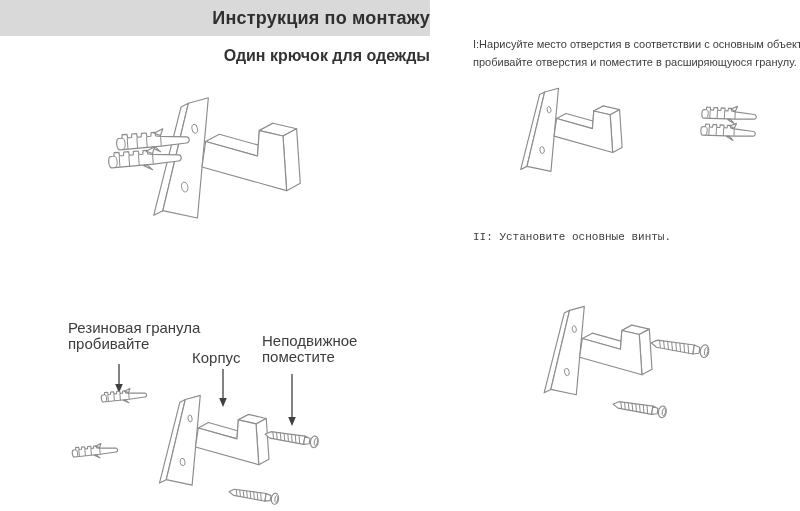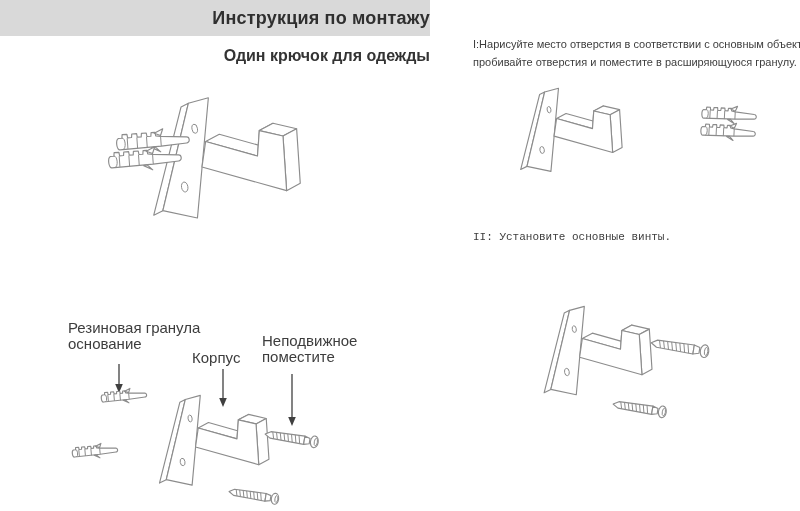--- a/index.html
+++ b/index.html
@@ -55,7 +55,7 @@
 
   <div class="part-label label1">
     <div>Резиновая гранула</div>
-    <div>основание</div>
+    <div>пробивайте</div>
   </div>
   <div class="part-label label2">
     <div>Корпус</div>

